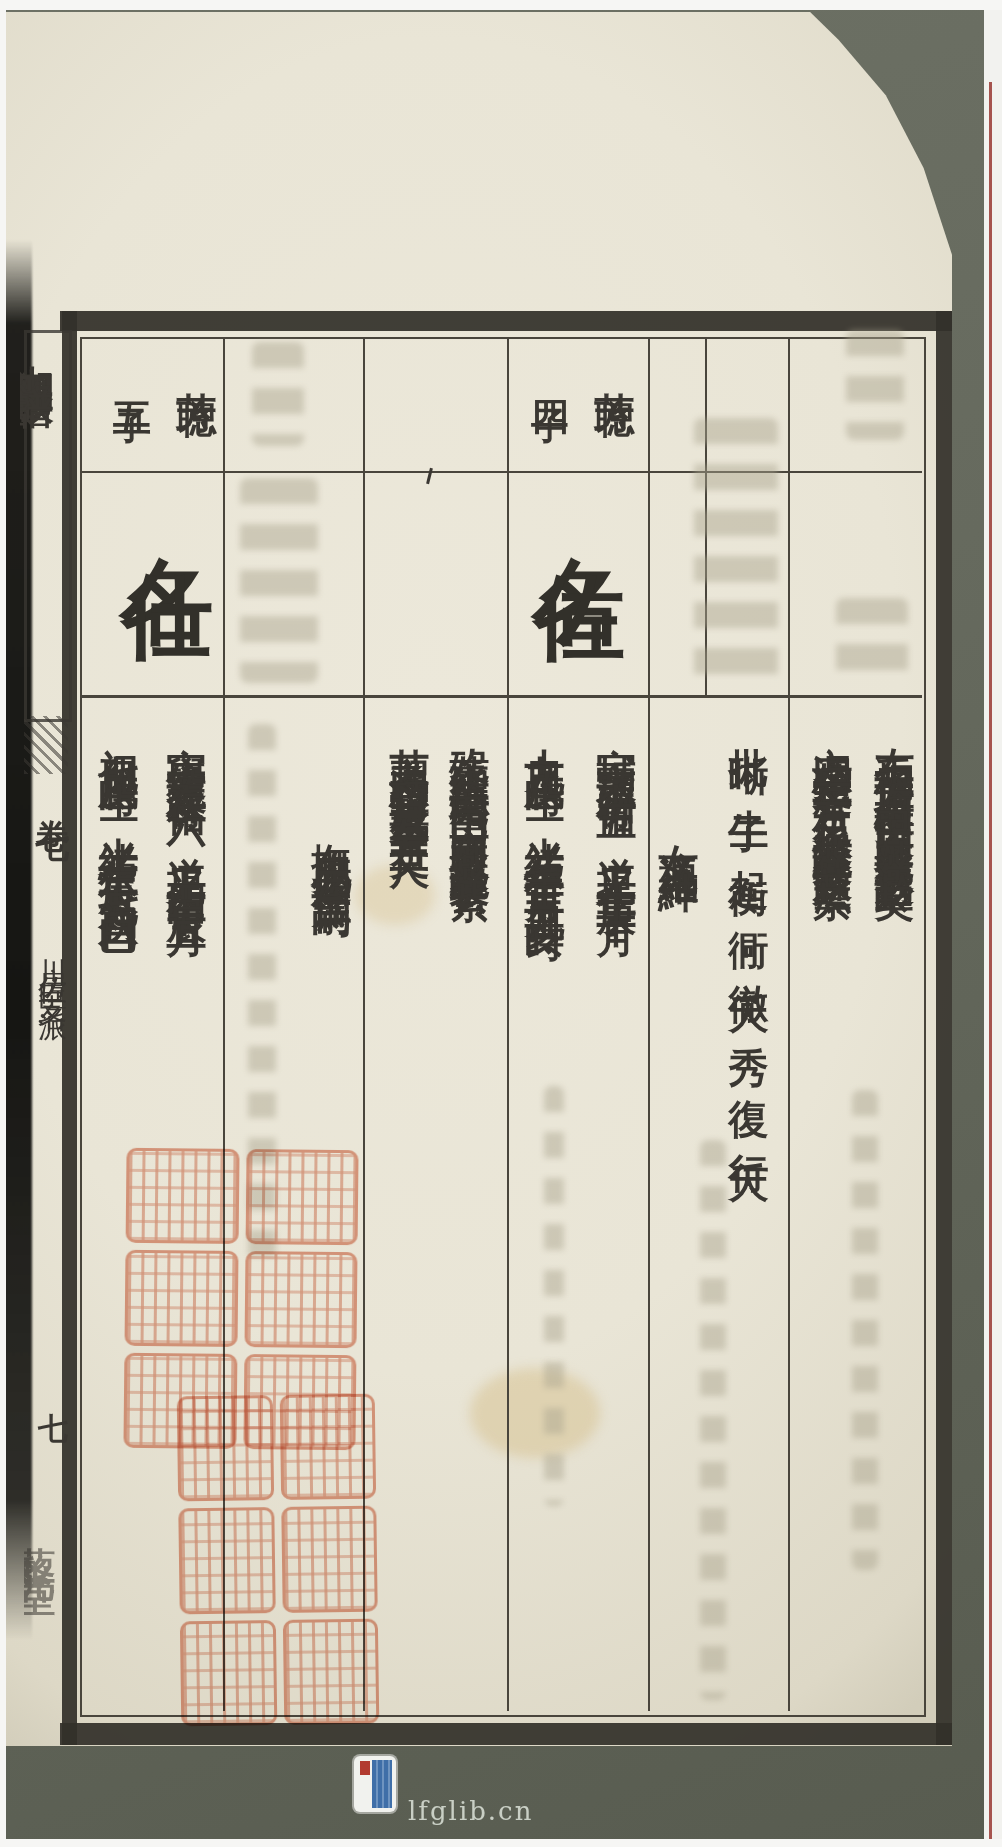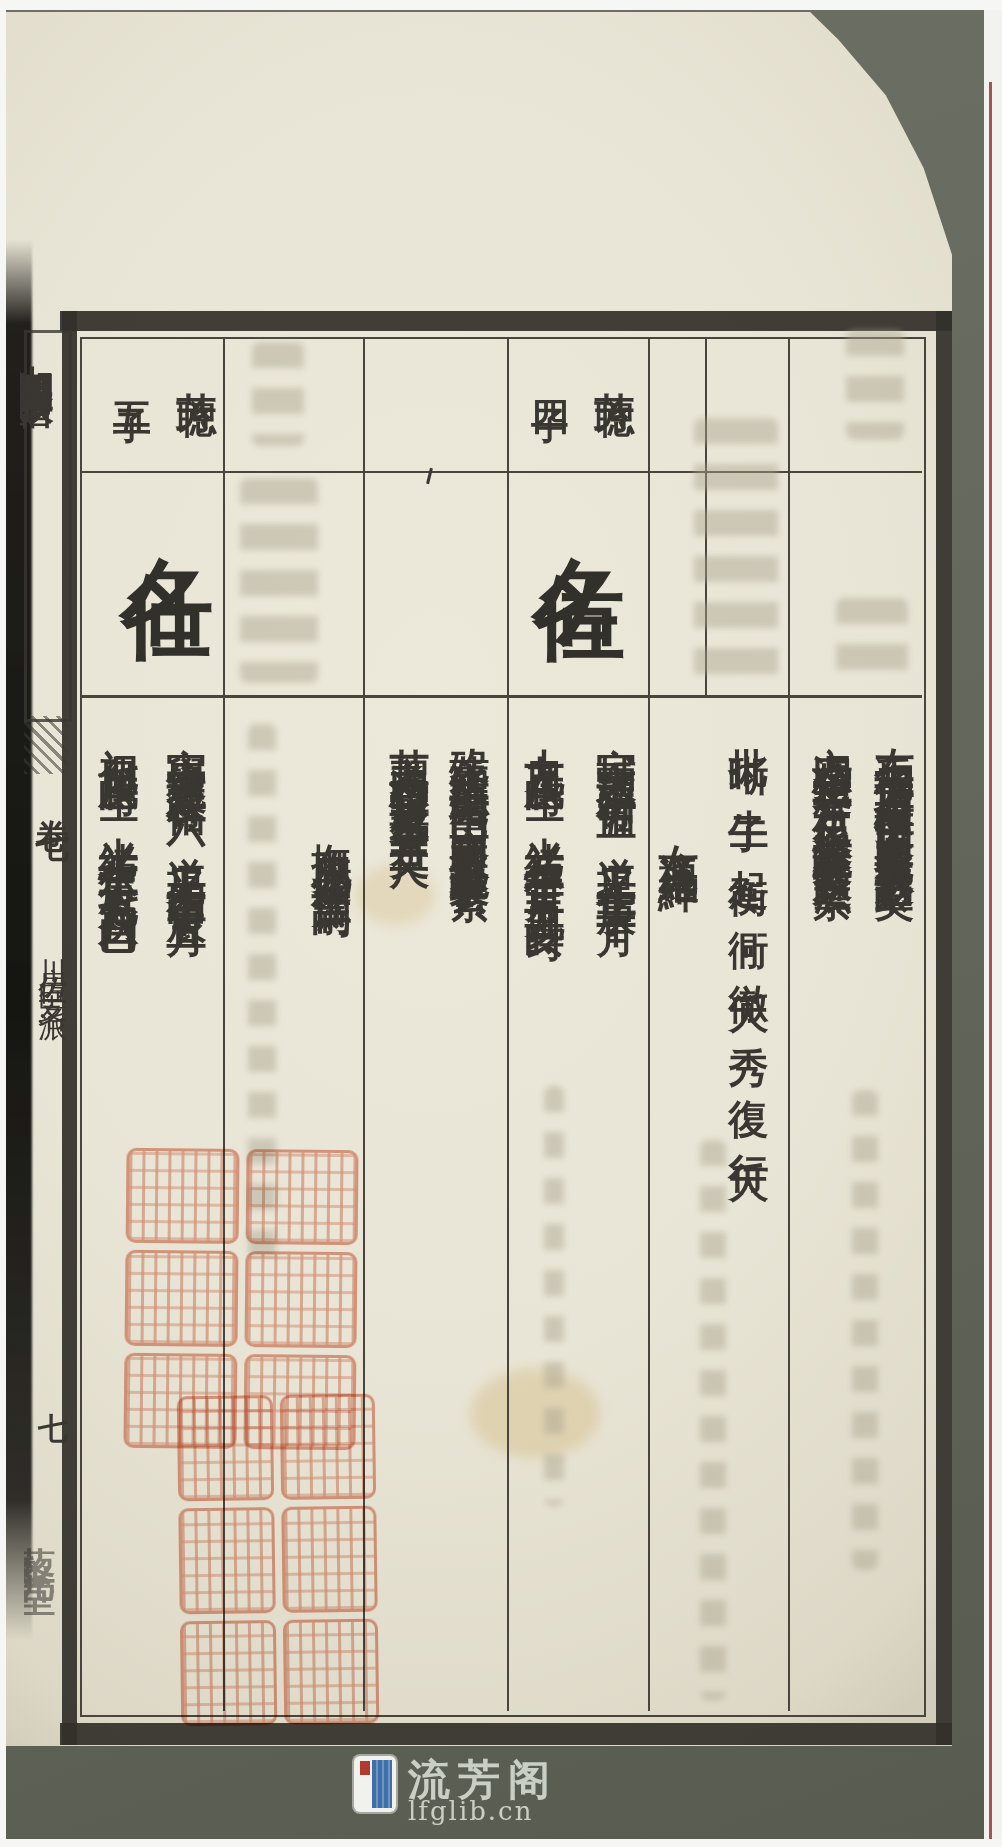--- a/index.html
+++ b/index.html
@@ -150,7 +150,6 @@
     <div class="blue"></div>
       <div class="red"></div>
   </div>
-  <div class="abs wm-text" style="left:408px;top:1752px;font-size:42px;letter-spacing:8px;">流芳阁</div>
   <div class="abs wm-text" style="left:408px;top:1796px;font-size:26px;letter-spacing:2px;font-weight:400;">lfglib.cn</div>
 
 </div>

